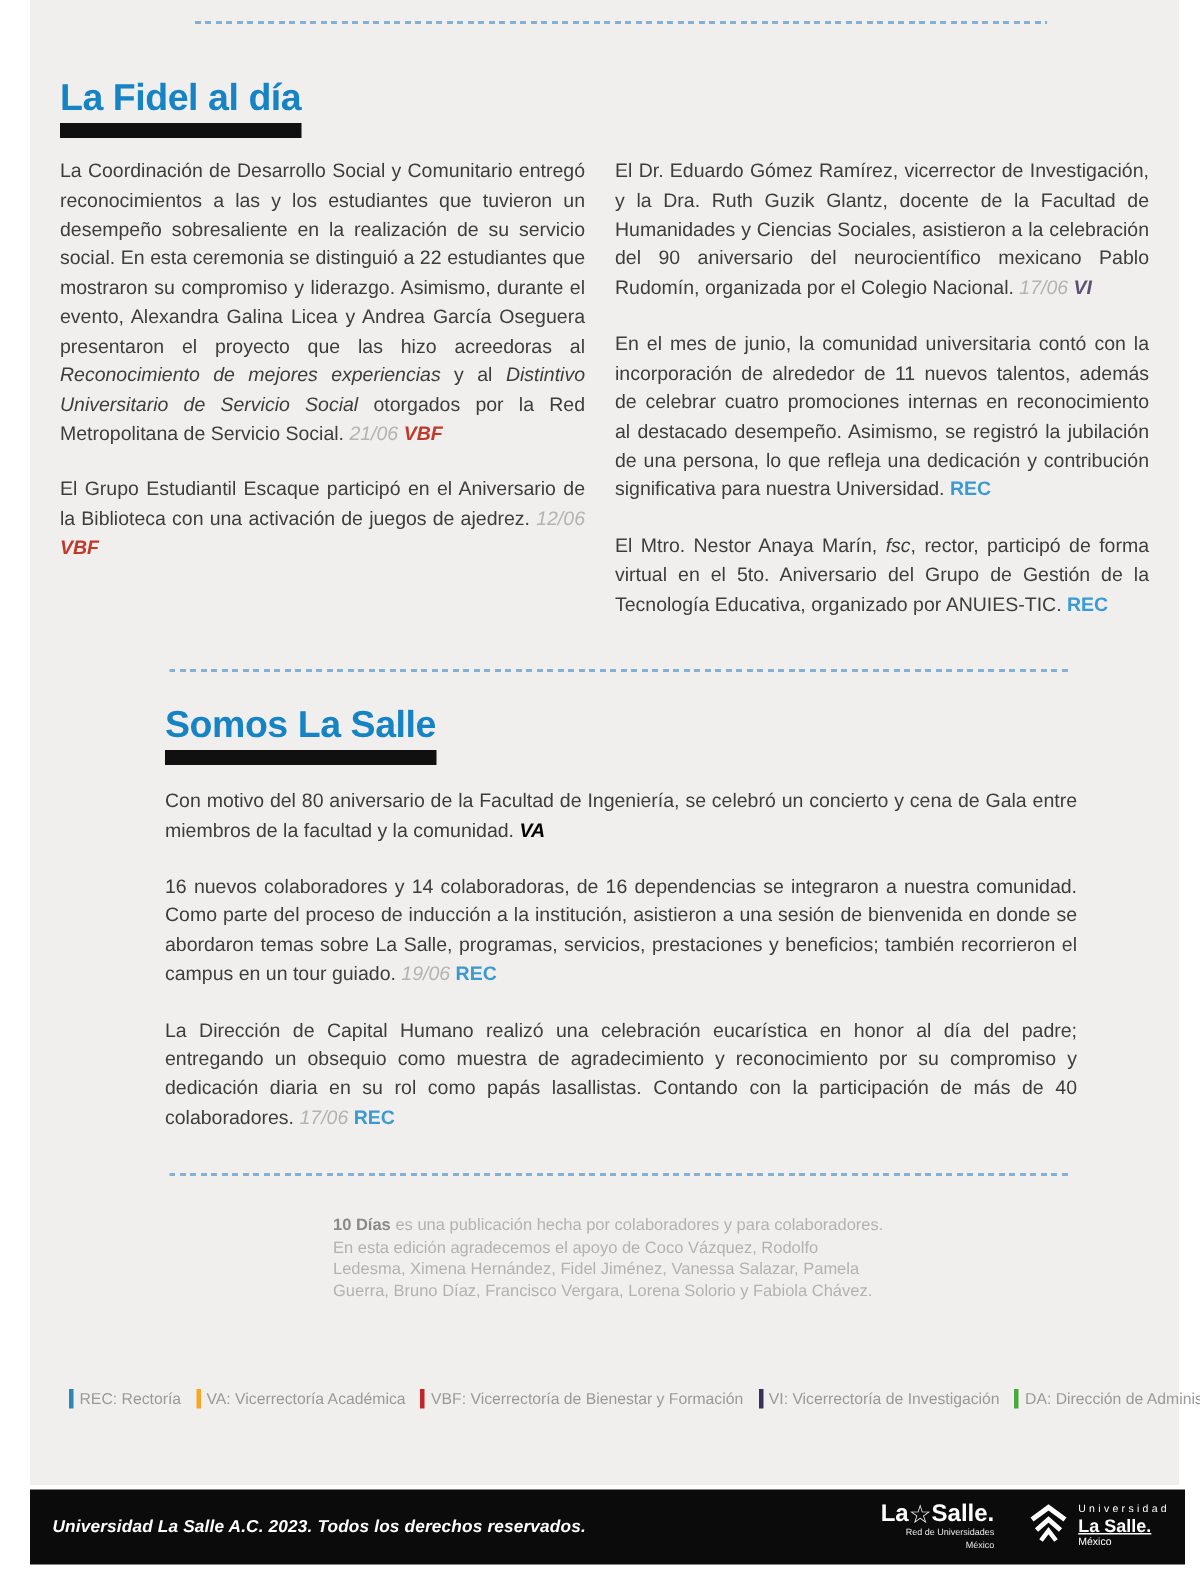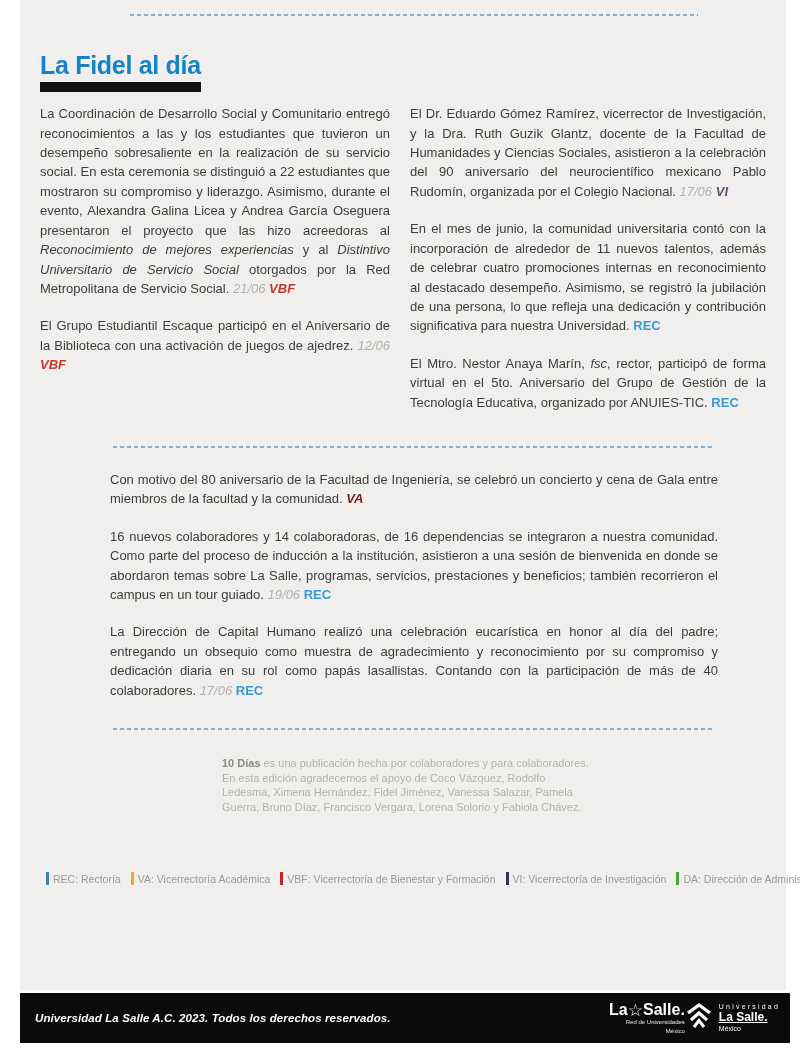--- a/index.html
+++ b/index.html
@@ -84,6 +84,10 @@
     <div class="sep mid"></div>
 
     <div class="section2">
+      <div class="heading-wrap">
+        <div class="heading">Somos La Salle</div>
+        <div class="heading-bar"></div>
+      </div>
       <div class="columns-single">
           <p class="para"><span class="seg-text">Con motivo del 80 aniversario de la Facultad de Ingeniería, se celebró un concierto y cena de Gala entre miembros de la facultad y la comunidad. </span><span class="seg-va">VA</span></p>
           <p class="para"><span class="seg-text">16 nuevos colaboradores y 14 colaboradoras, de 16 dependencias se integraron a nuestra comunidad. Como parte del proceso de inducción a la institución, asistieron a una sesión de bienvenida en donde se abordaron temas sobre La Salle, programas, servicios, prestaciones y beneficios; también recorrieron el campus en un tour guiado. </span><span class="seg-date">19/06</span><span class="seg-text"> </span><span class="seg-rec">REC</span></p>

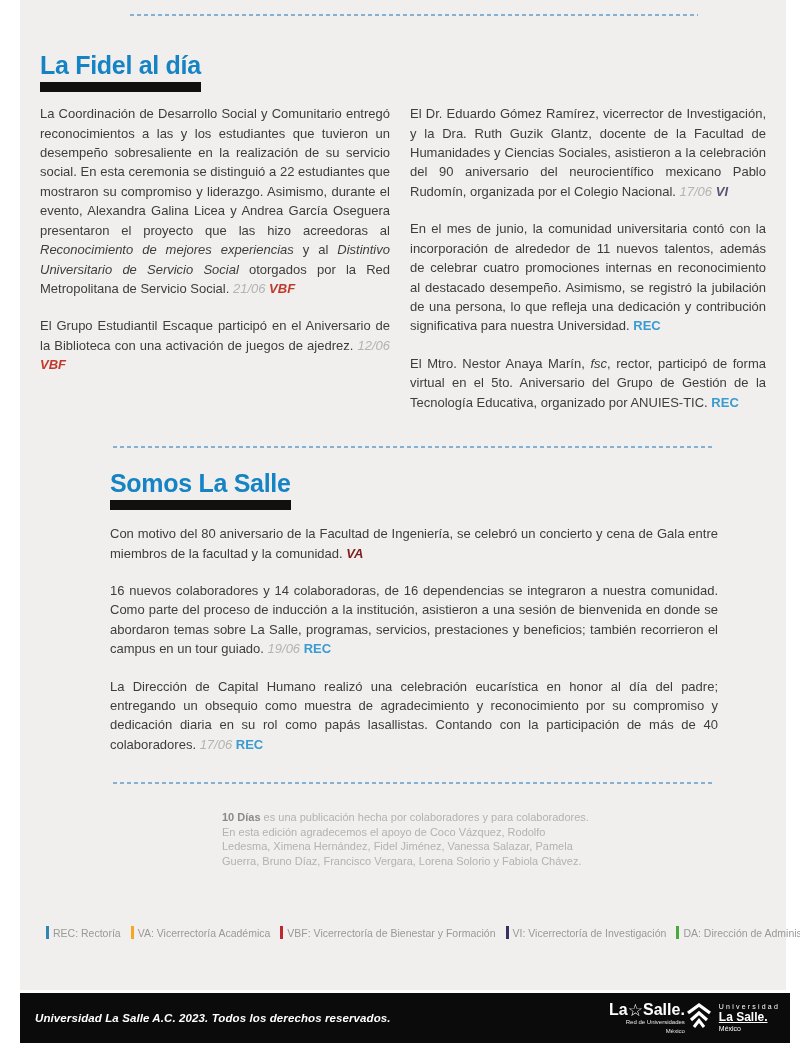--- a/index.html
+++ b/index.html
@@ -28,7 +28,7 @@
   .seg-vbf { color:#c0392b; font-style:italic; font-weight:600; }
   .seg-vi  { color:#5d5276; font-style:italic; font-weight:600; }
   .seg-rec { color:#3a9ad2; font-weight:600; }
-  .seg-va  { color:#7f1d1d; font-style:italic; font-weight:600; }
+  .seg-va  { color:#000000; font-style:italic; font-weight:600; }
 
   .section2 { margin:22px 0 0 90px; width:608px; }
   .section2 .columns-single { margin-top:14px; }

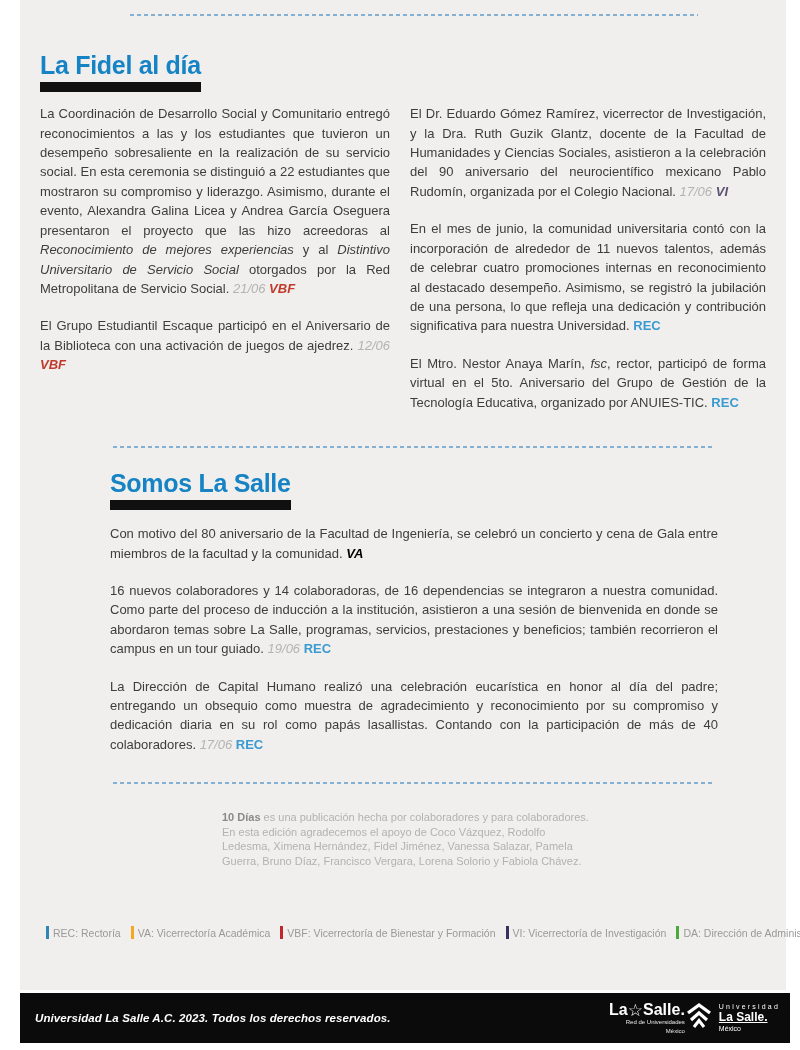--- a/index.html
+++ b/index.html
@@ -45,7 +45,7 @@
   .footer { position:absolute; left:20px; top:993px; width:770px; height:50px; background:#0b0b0b;
             display:flex; align-items:center; justify-content:space-between; padding:0 10px 0 15px; }
   .copyright { color:#ffffff; font-size:11.5px; font-weight:bold; letter-spacing:0.1px;font-style:italic; }
-  .logos { display:flex; align-items:center; }
+  .logos { display:flex; align-items:center; gap:22px; }
   .logo-red { color:#fff; text-align:center; }
   .logo-red .main { font-size:16px; font-weight:bold; line-height:1; }
   .logo-red .star { font-weight:normal; font-size:17px; position:relative; top:1px; }

